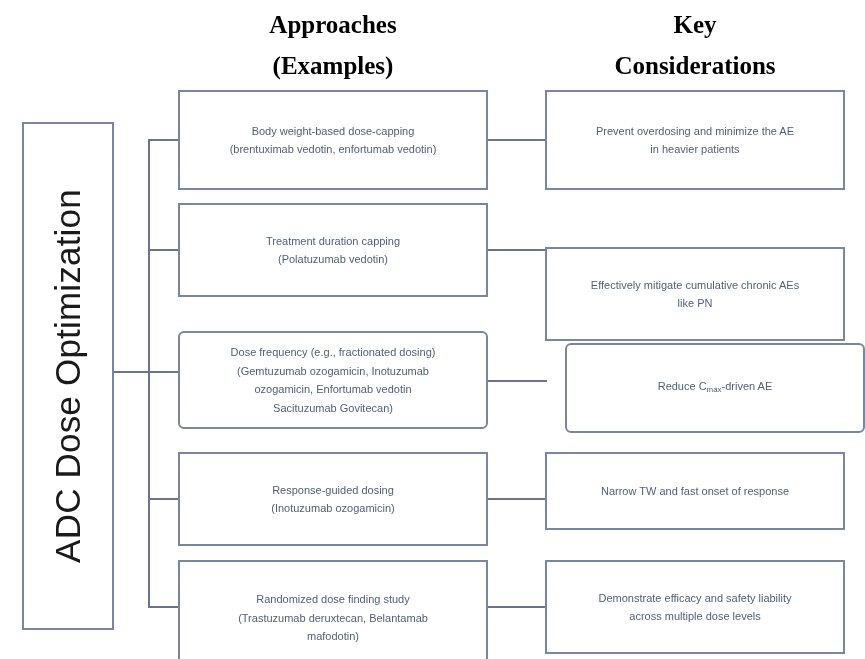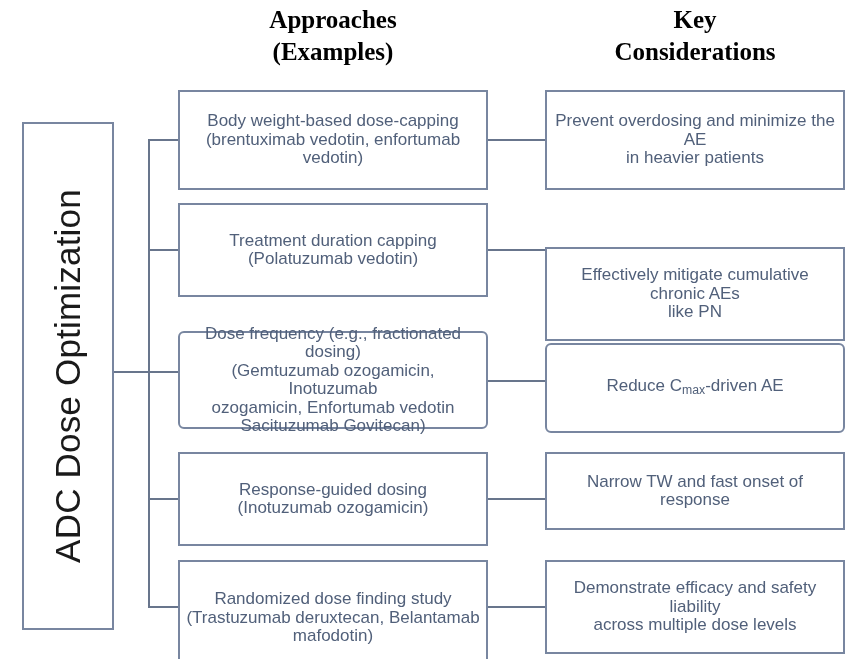--- a/index.html
+++ b/index.html
@@ -28,7 +28,7 @@
     font-family: "Liberation Serif", serif;
     font-weight: bold;
     font-size: 25px;
-    line-height: 32px;
+    line-height: 41px;
     color: #000000;
     text-align: center;
     white-space: pre-line;

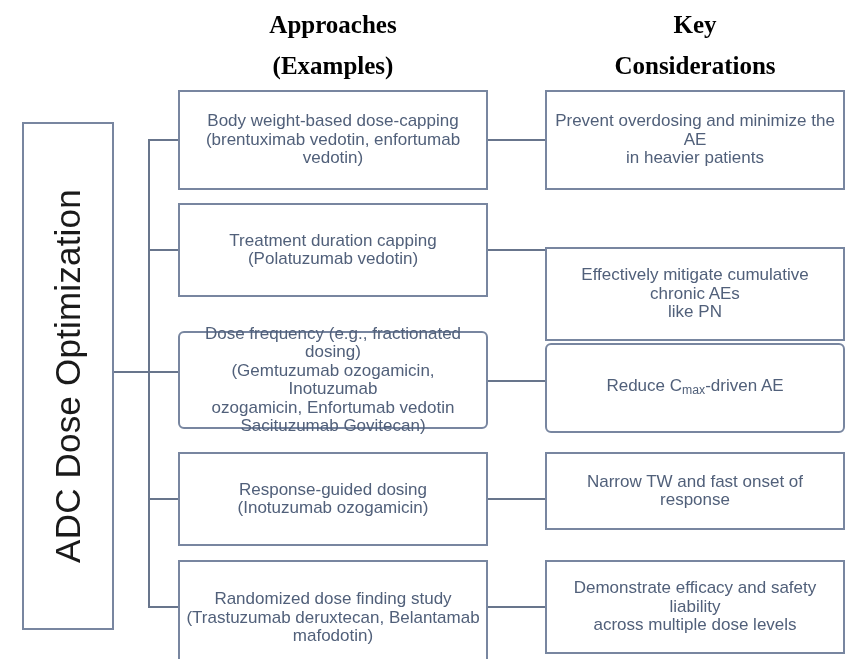--- a/index.html
+++ b/index.html
@@ -57,7 +57,7 @@
   }
   .box-text {
     color: #51607a;
-    font-size: 17px;
+    font-size: 11px;
     line-height: 18.5px;
     padding: 0 6px;
     white-space: pre-line;

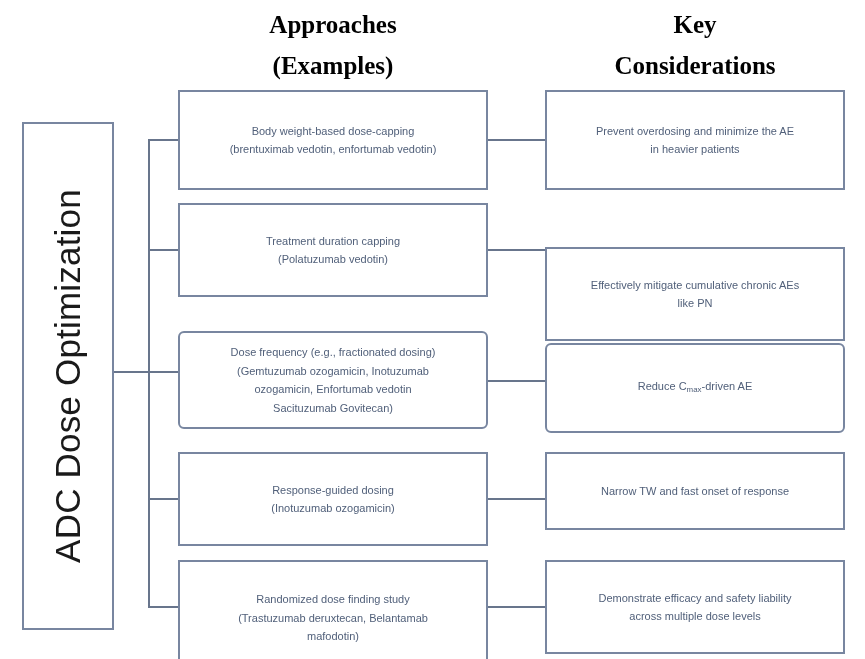--- a/index.html
+++ b/index.html
@@ -93,7 +93,7 @@
 
   .consideration-box.row-0 { top: 90px;  height: 100px; }
   .consideration-box.row-1 { top: 203px; height: 94px; margin-top: 44px;  }
-  .consideration-box.row-2 { top: 343px; height: 90px;  }
+  .consideration-box.row-2 { top: 343px; height: 90px; margin-left: 20px;  }
   .consideration-box.row-3 { top: 452px; height: 78px;  }
   .consideration-box.row-4 { top: 560px; height: 94px;  }
 

